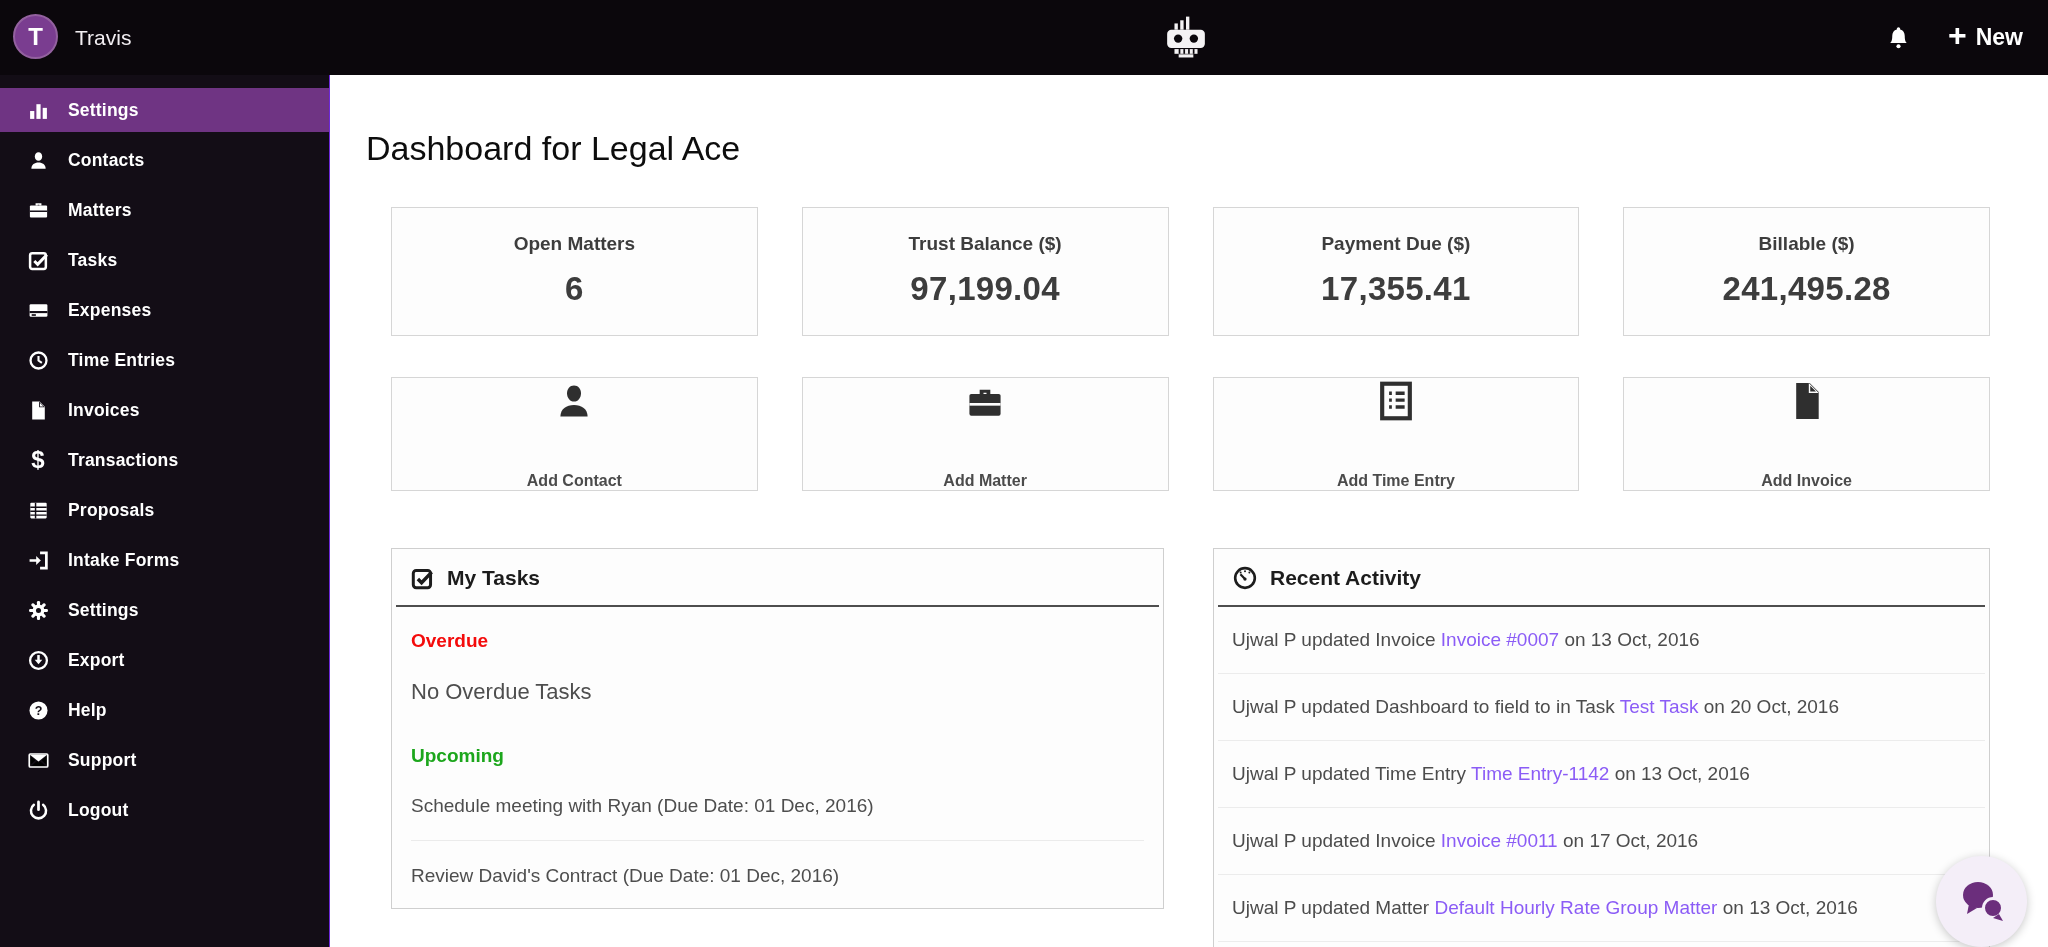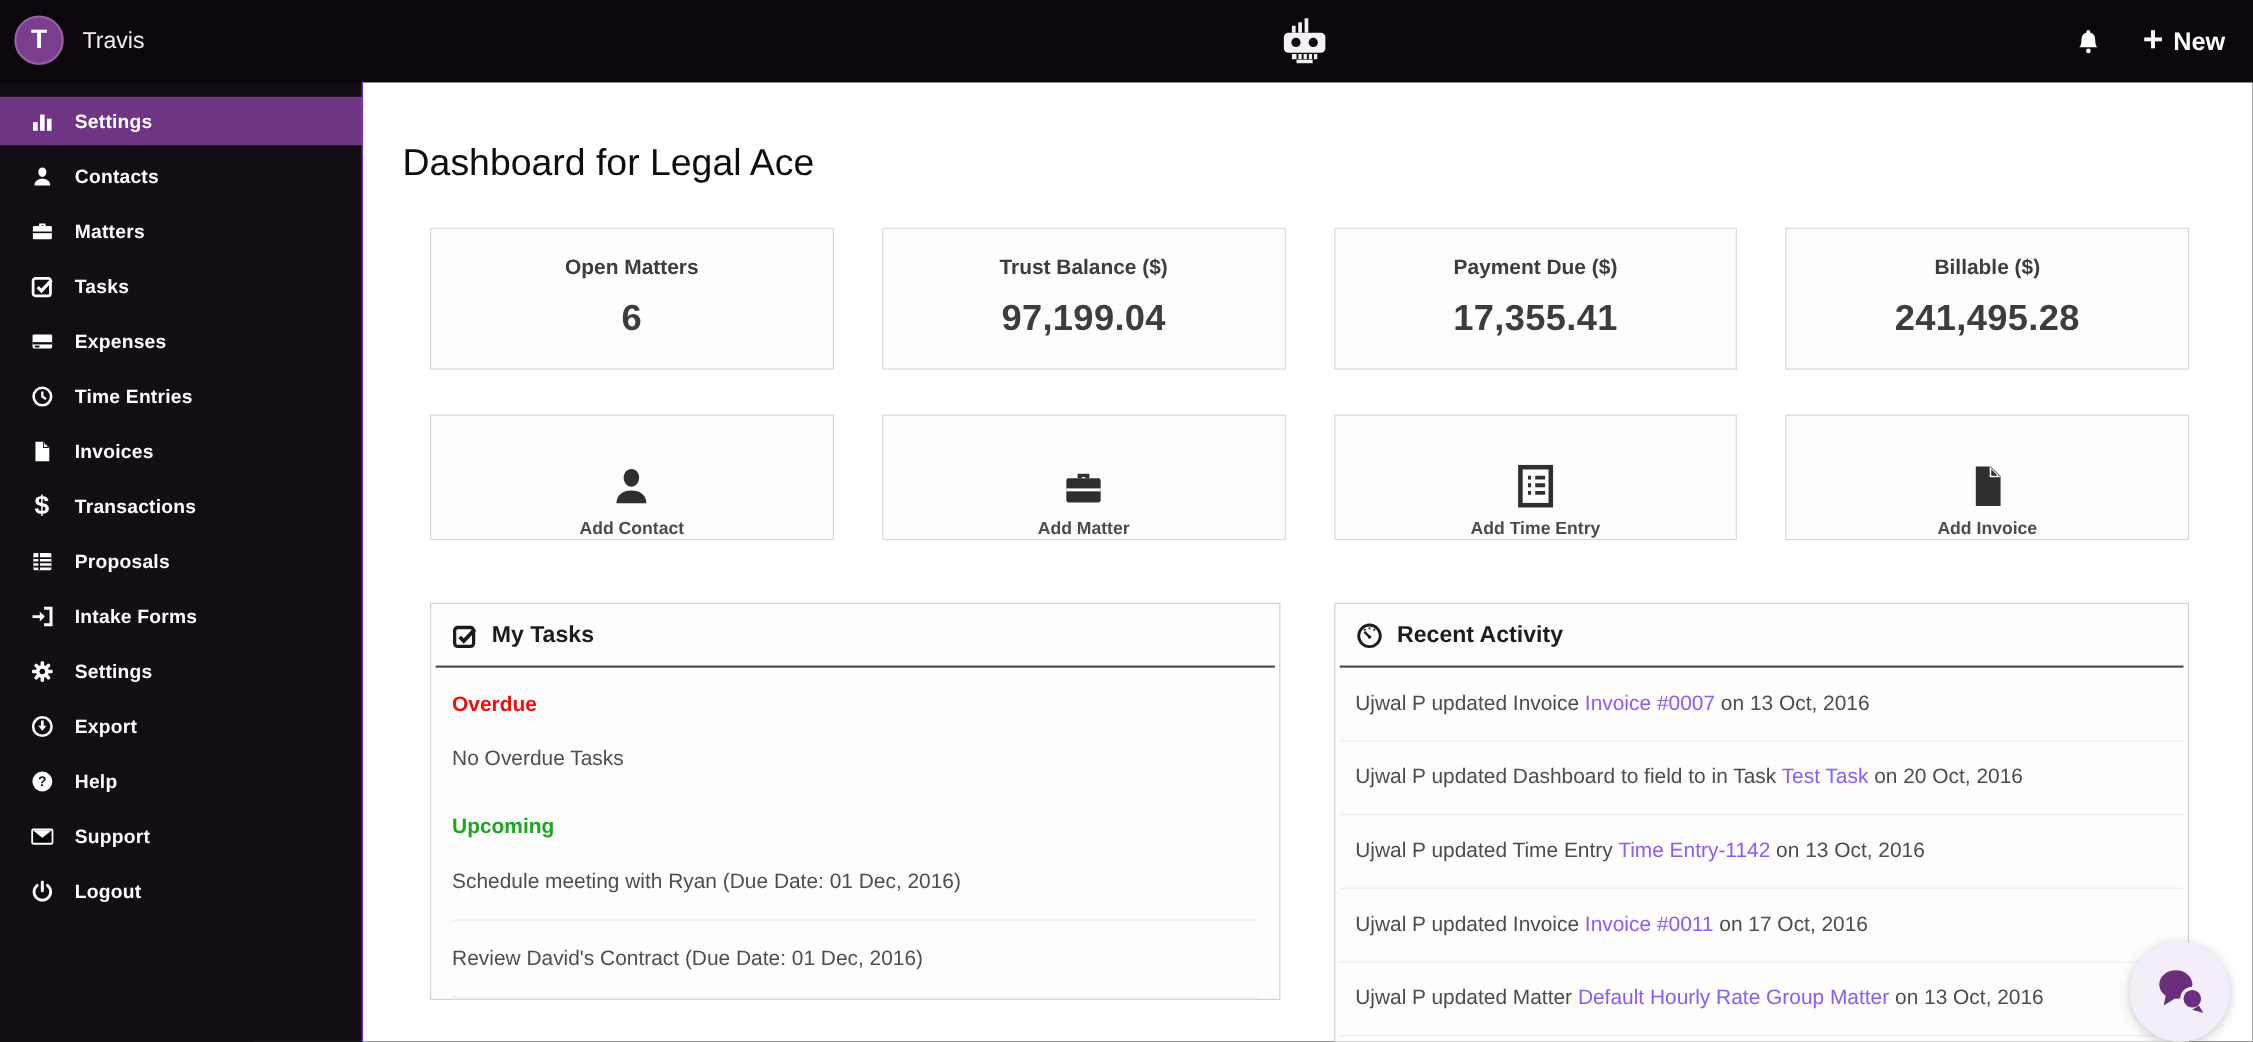--- a/index.html
+++ b/index.html
@@ -42,7 +42,7 @@
 
   .actions { margin-top:41px; }
   .action-card { height:114px; background:#fdfdfd; border:1px solid #d6d6d6; cursor:pointer;
-                 display:flex; flex-direction:column; align-items:center; justify-content:flex-end; }
+                 display:flex; flex-direction:column; align-items:center; justify-content:space-between; }
   .action-icon { height:44px; display:flex; align-items:flex-end; justify-content:center; color:#303030; }
   .action-label { margin-top:9px; font-size:16px; font-weight:700; color:#4b4b4b; }
 

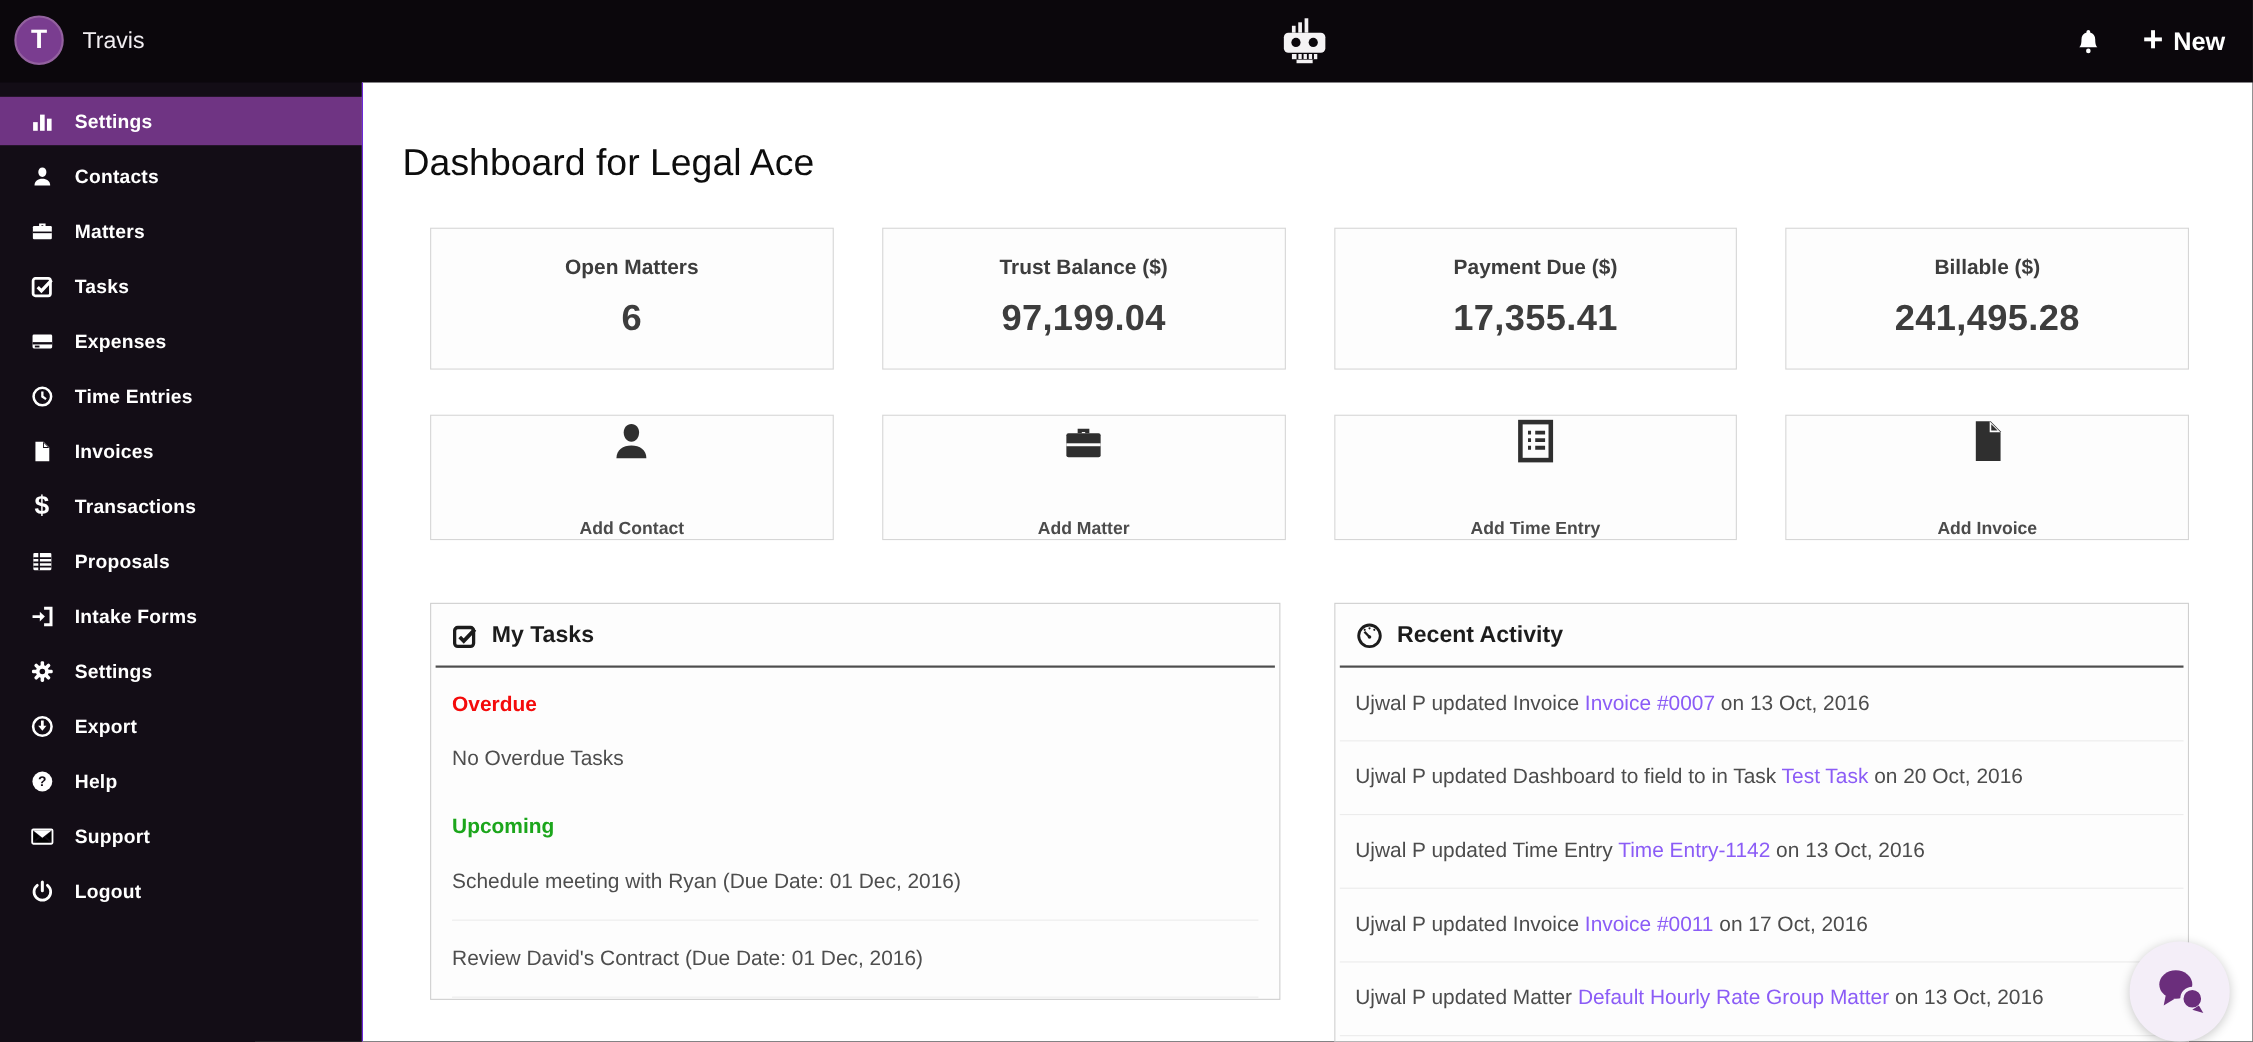--- a/index.html
+++ b/index.html
@@ -56,7 +56,7 @@
   .tasks-body { padding:0 19px; }
   .sec-label { font-size:19px; font-weight:700; }
   .sec-label.overdue { margin-top:23px; color:#f40b0b; }
-  .empty-text { margin-top:27px; font-size:19px; color:#4e4e4e; }
+  .empty-text { margin-top:27px; font-size:22px; color:#4e4e4e; }
   .sec-label.upcoming { margin-top:40px; color:#1ca61c; }
   .task-list { list-style:none; margin:4px 0 0; padding:0; }
   .task-row { font-size:19px; color:#4e4e4e; padding:24px 0 23px; border-bottom:1px solid #ebebeb; cursor:pointer; }

